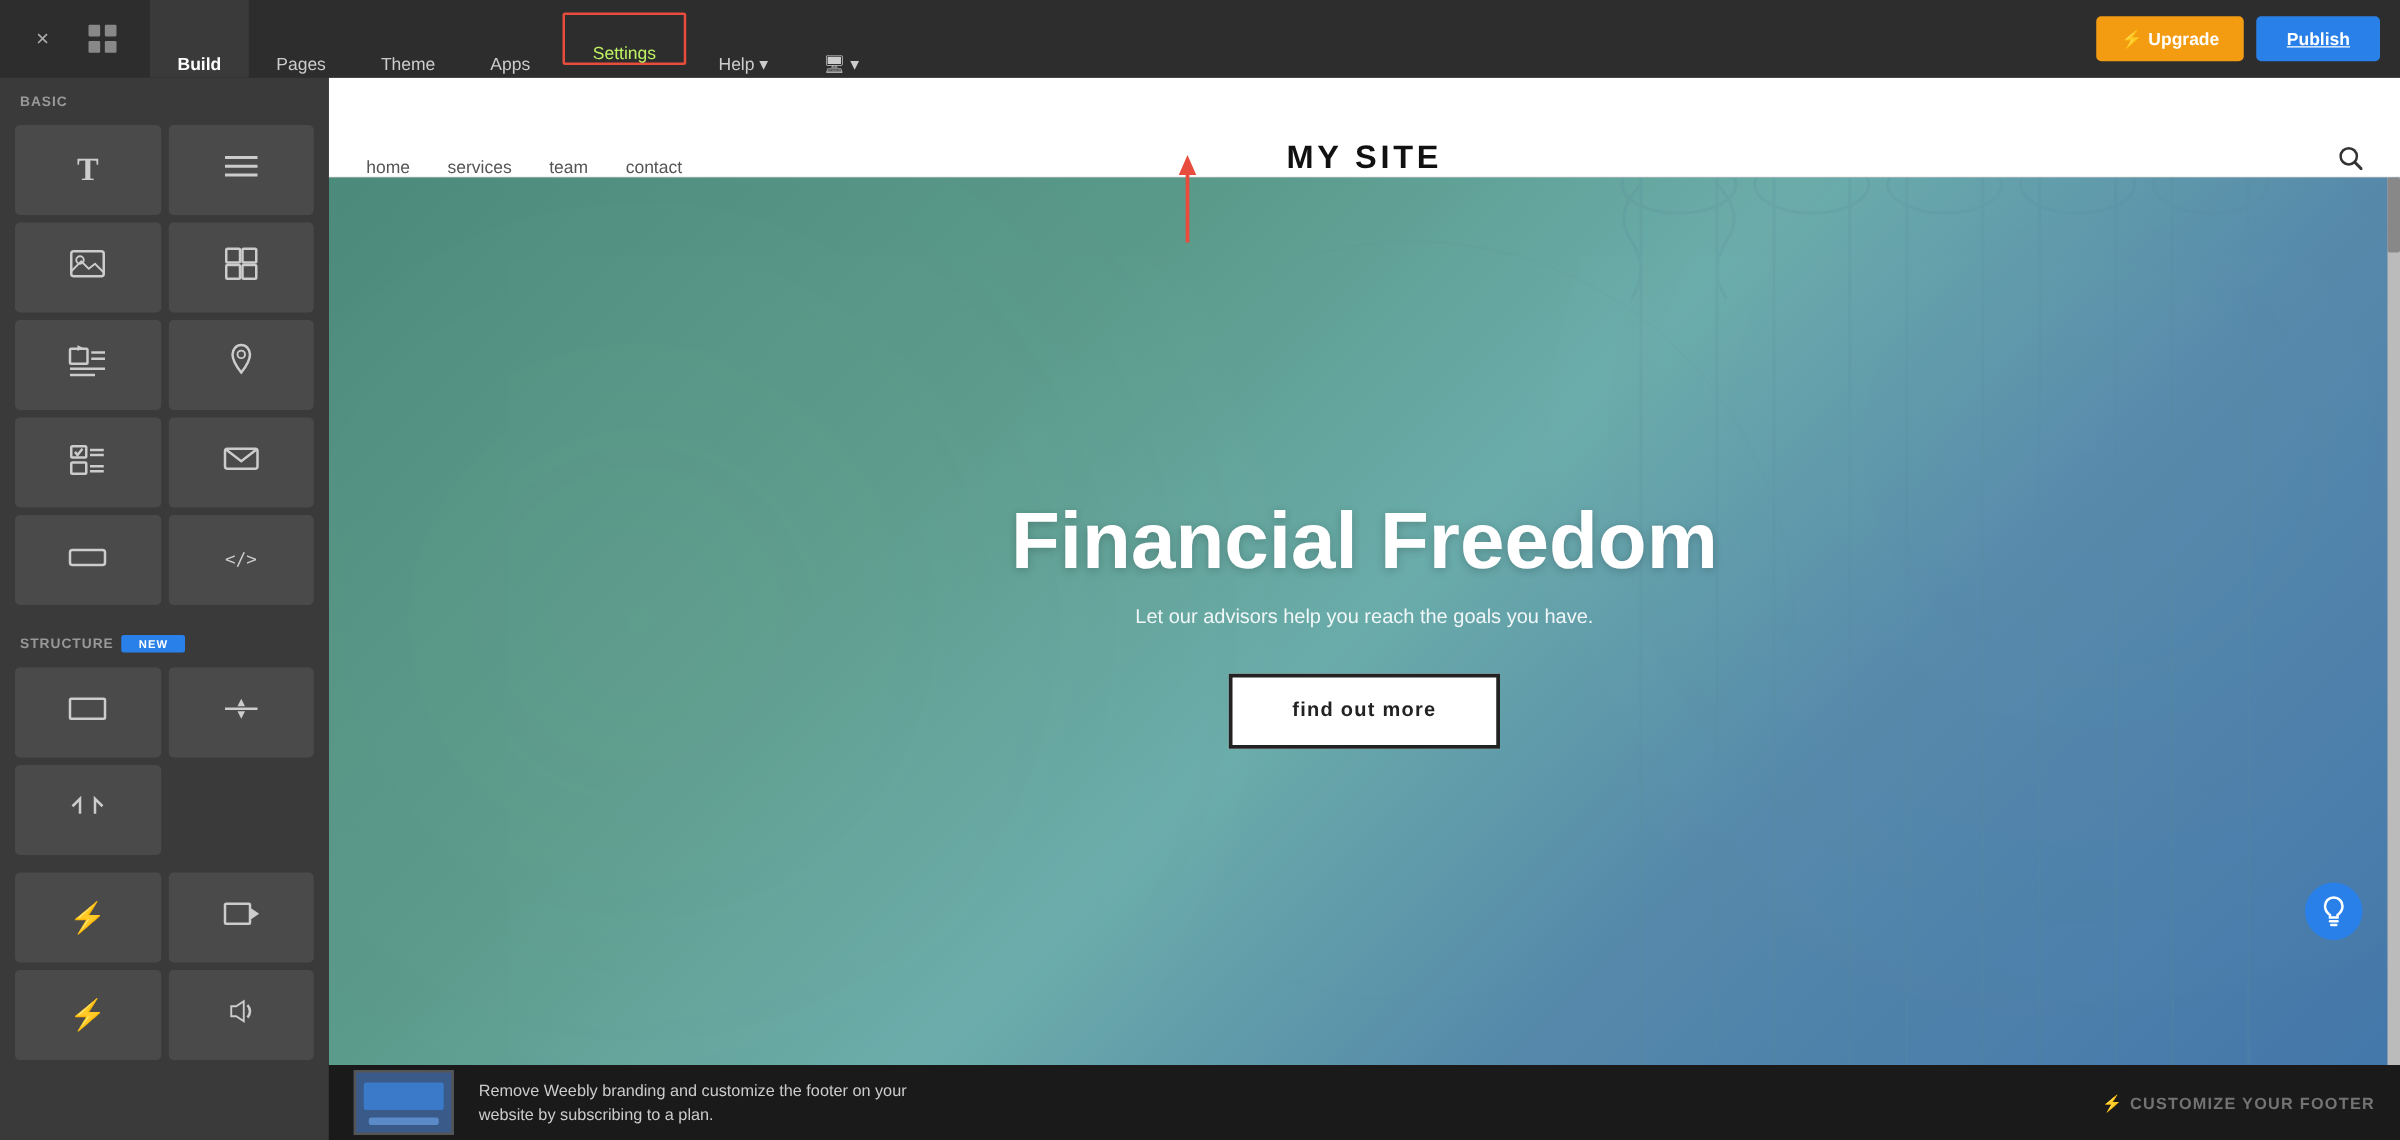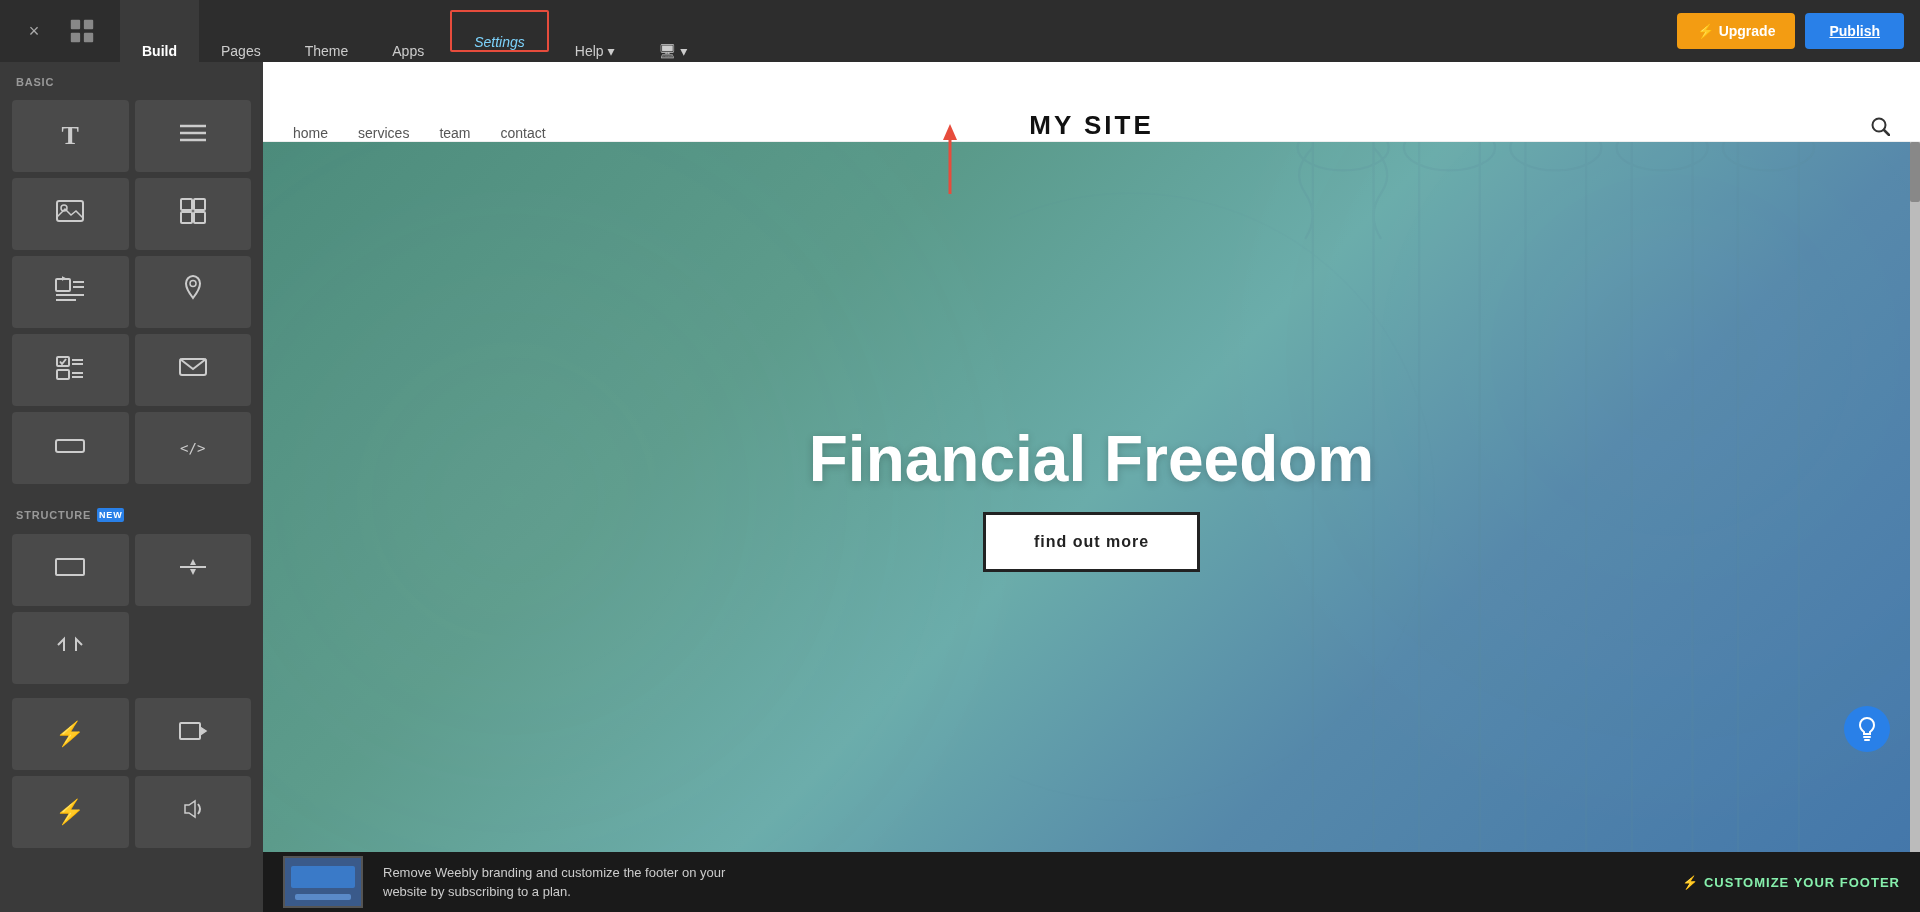--- a/index.html
+++ b/index.html
@@ -51,11 +51,10 @@
     }
     .nav-tab.settings-tab {
       border: 2px solid #e74c3c;
-      color: #7dd3fc;
+      color: #bef264;
       height: 42px;
       border-radius: 2px;
       margin: 0 4px;
-      font-style: italic;
     }
     .nav-tab.help-tab {
       color: #ccc;

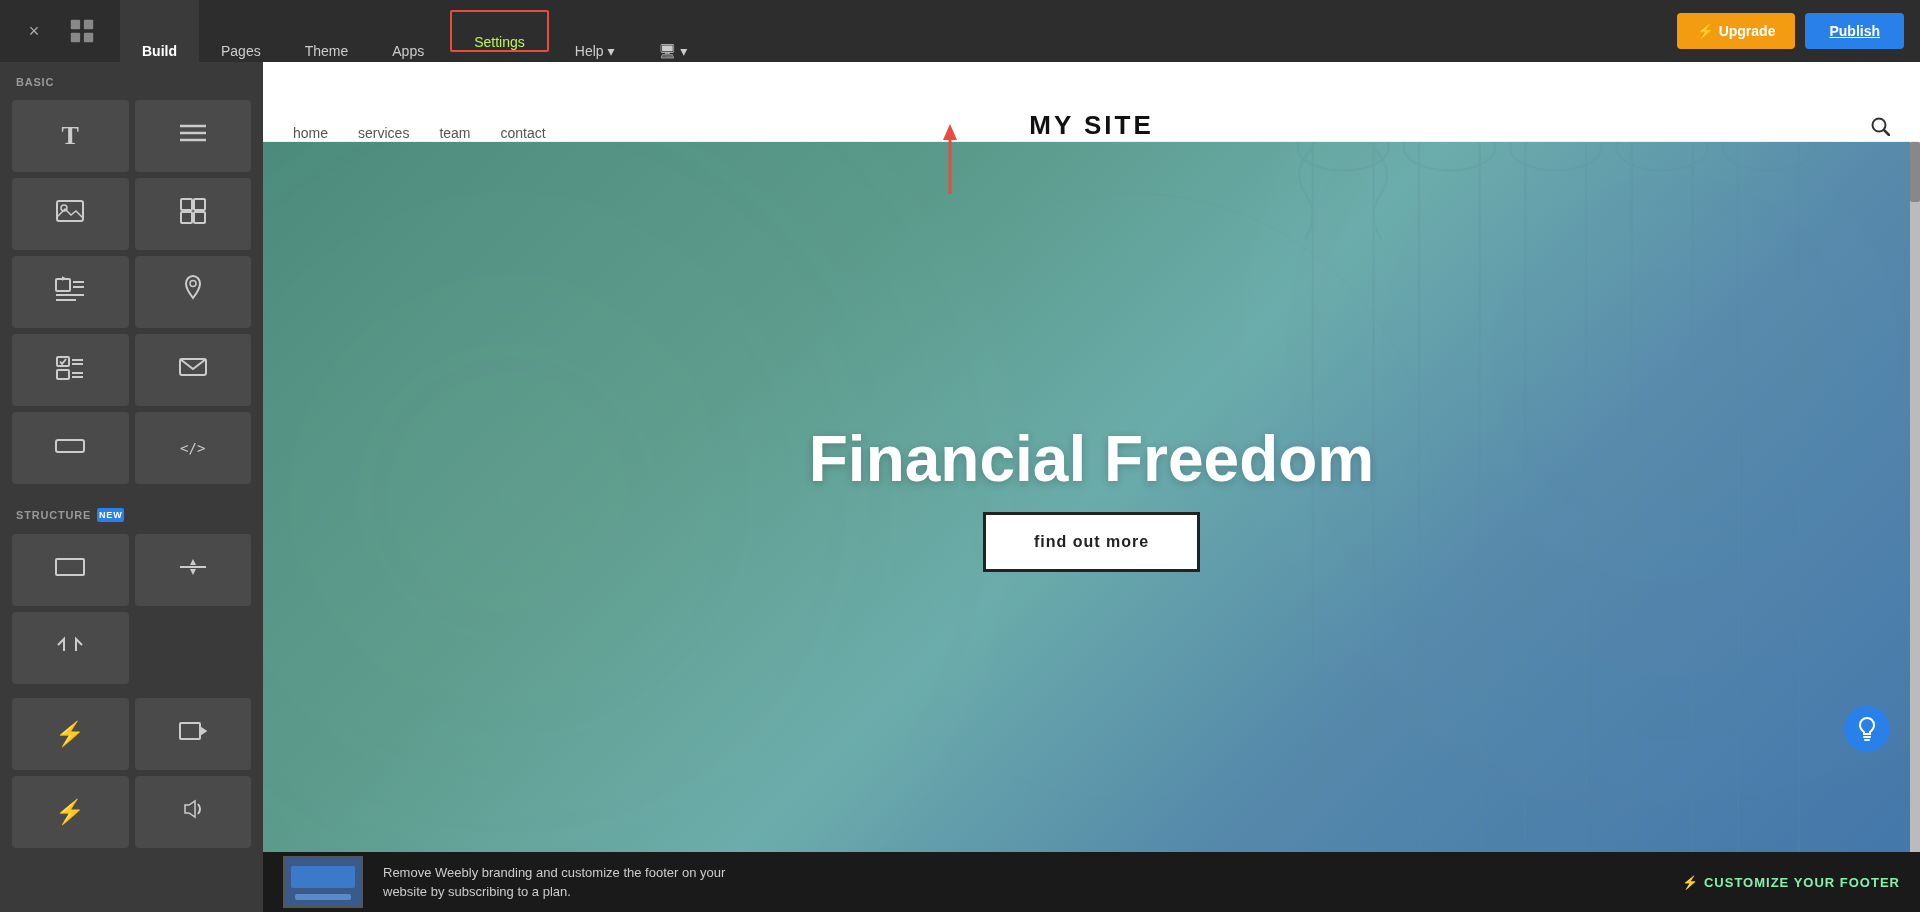--- a/index.html
+++ b/index.html
@@ -562,6 +562,7 @@
 
       <div class="hero-content">
         <h1 class="hero-title">Financial Freedom</h1>
+        <p class="hero-subtitle">Let our advisors help you reach the goals you have.</p>
         <button class="hero-cta">
           <span>find out more</span>
         </button>

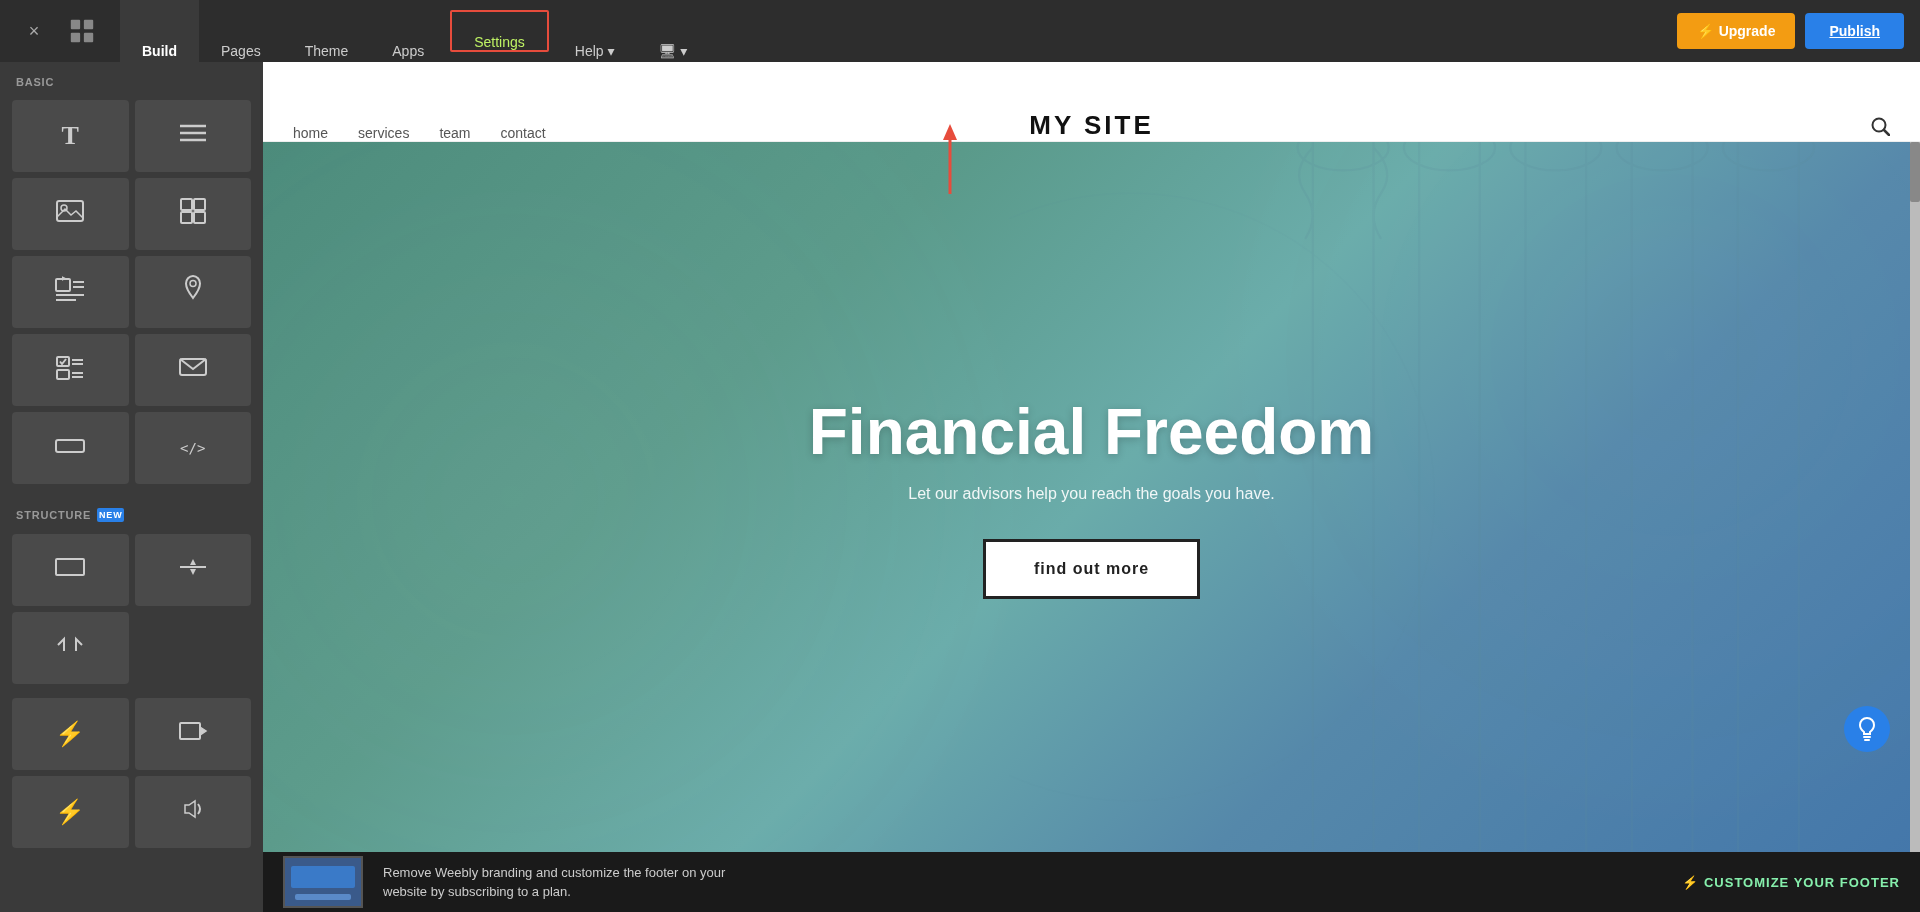--- a/index.html
+++ b/index.html
@@ -116,7 +116,7 @@
       background: #2980e8;
       color: #fff;
       font-size: 9px;
-      padding: 2px 2px;
+      padding: 2px 14px;
       border-radius: 2px;
       font-weight: bold;
     }

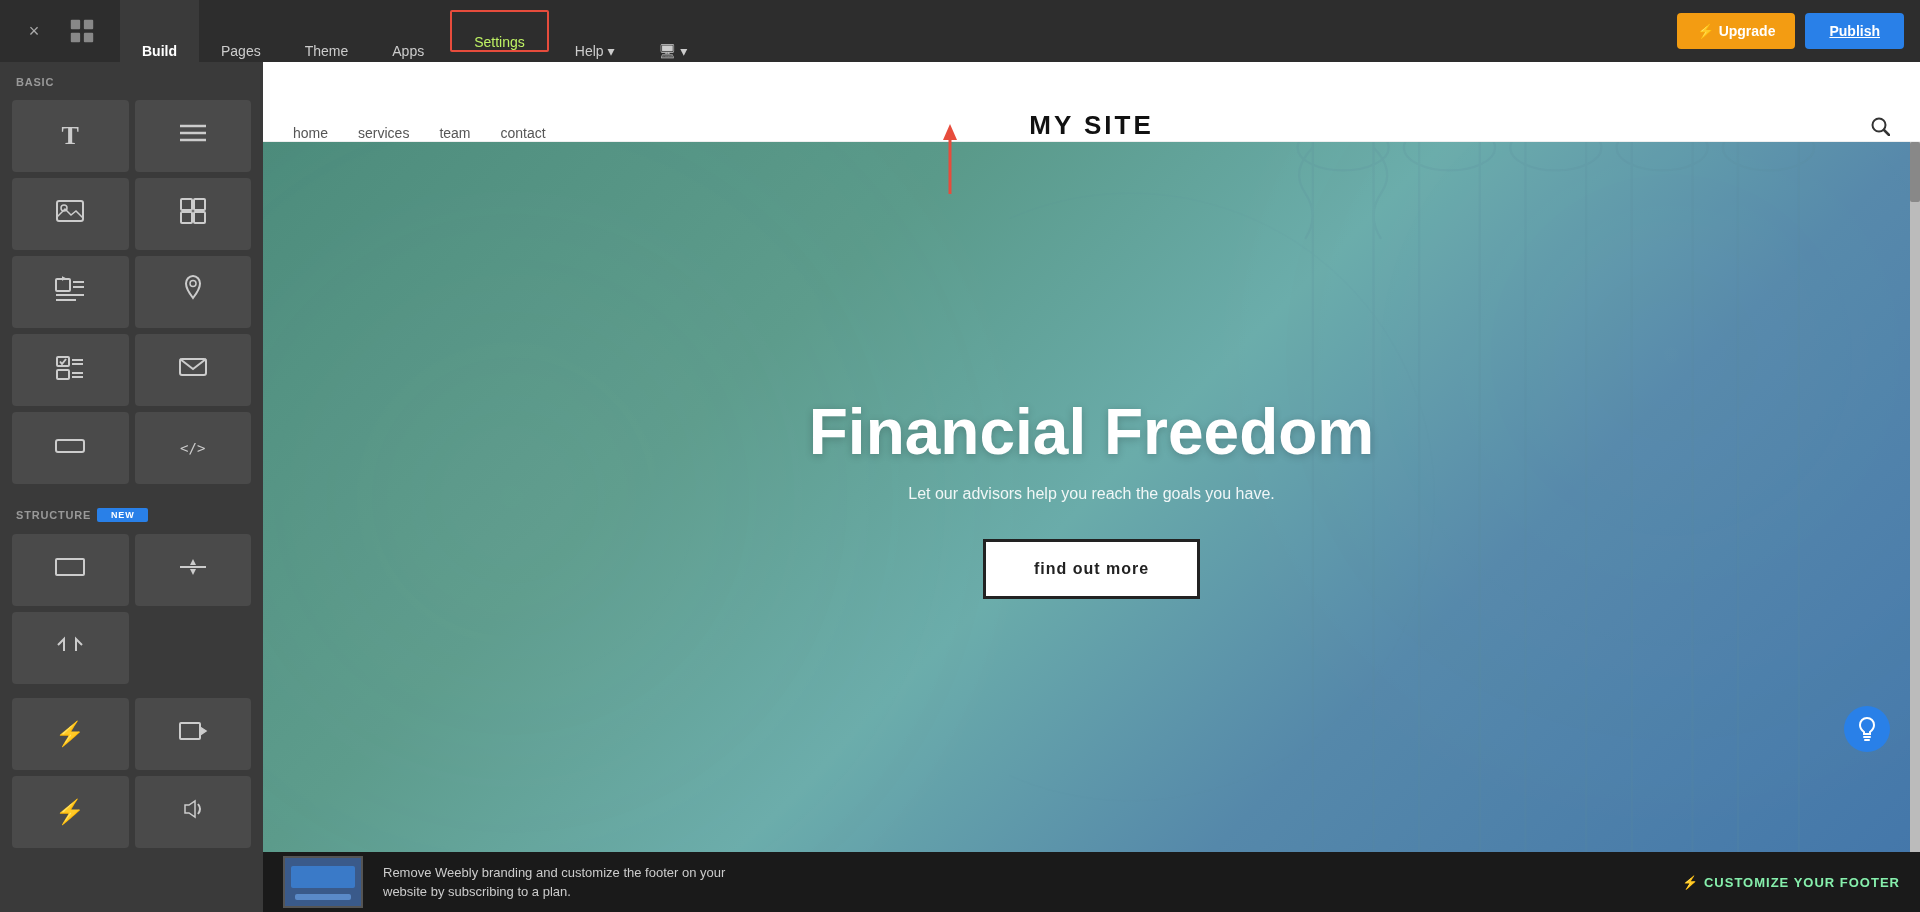--- a/index.html
+++ b/index.html
@@ -291,7 +291,7 @@
     }
     .customize-btn {
       margin-left: auto;
-      color: #86efac;
+      color: #737373;
       font-size: 13px;
       font-weight: bold;
       letter-spacing: 1px;

